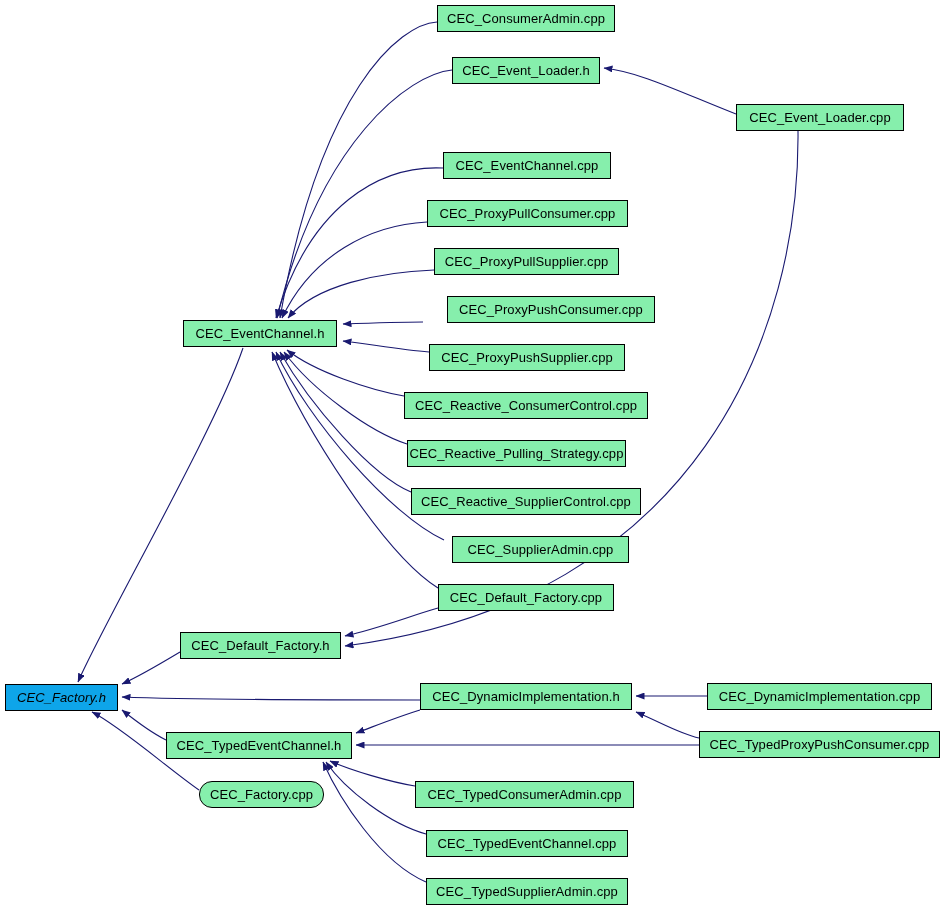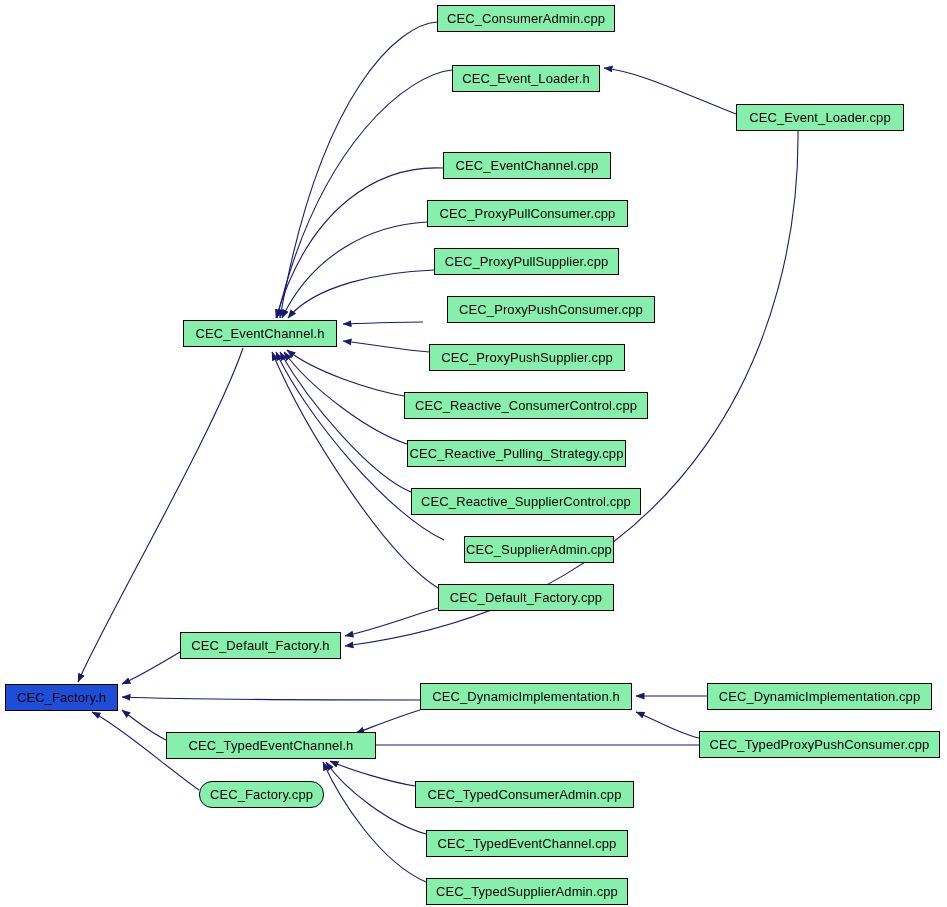--- a/index.html
+++ b/index.html
@@ -107,7 +107,7 @@
       <div class="graph-node" style="left: 437px; top: 5px; width: 178px; height: 27px;">
         <span class="node-label">CEC_ConsumerAdmin.cpp</span>
       </div>
-      <div class="graph-node" style="left: 452px; top: 65px; width: 148px; height: 27px;">
+      <div class="graph-node" style="left: 452px; top: 57px; width: 148px; height: 27px;">
         <span class="node-label">CEC_Event_Loader.h</span>
       </div>
       <div class="graph-node" style="left: 736px; top: 104px; width: 168px; height: 27px;">

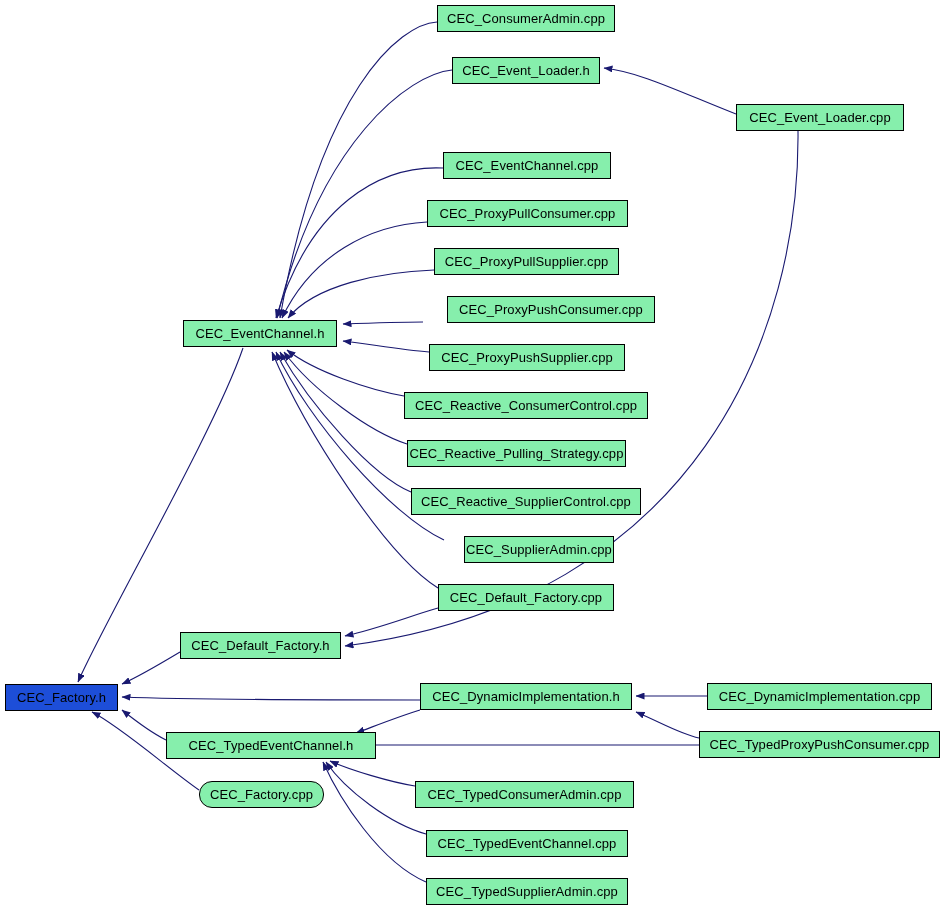--- a/index.html
+++ b/index.html
@@ -137,7 +137,7 @@
       <div class="graph-node" style="left: 411px; top: 488px; width: 230px; height: 27px;">
         <span class="node-label">CEC_Reactive_SupplierControl.cpp</span>
       </div>
-      <div class="graph-node" style="left: 464px; top: 536px; width: 150px; height: 27px;">
+      <div class="graph-node" style="left: 452px; top: 536px; width: 177px; height: 27px;">
         <span class="node-label">CEC_SupplierAdmin.cpp</span>
       </div>
       <div class="graph-node" style="left: 438px; top: 584px; width: 176px; height: 27px;">

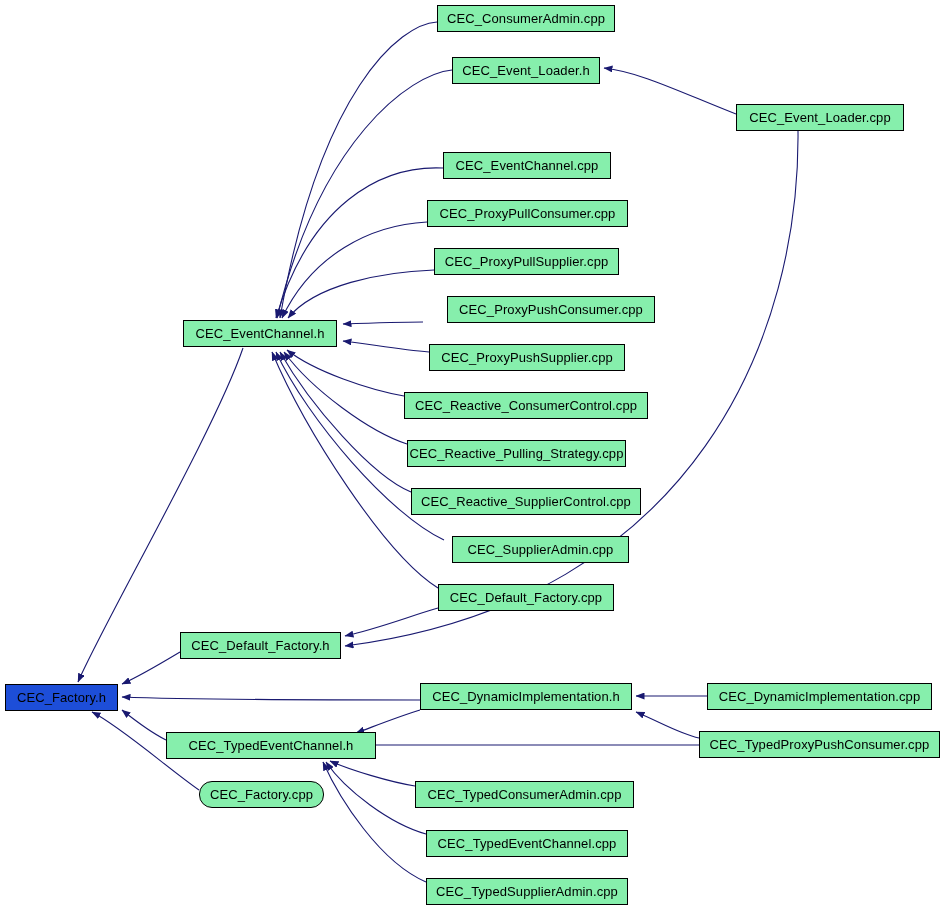--- a/index.html
+++ b/index.html
@@ -39,7 +39,8 @@
     letter-spacing: 0.1px;
   }
   .graph-node.highlight {
-    background: #1d4ed8;
+    background: #0ea5e9;
+    font-style: italic;
   }
   .node-label {
     display: block;

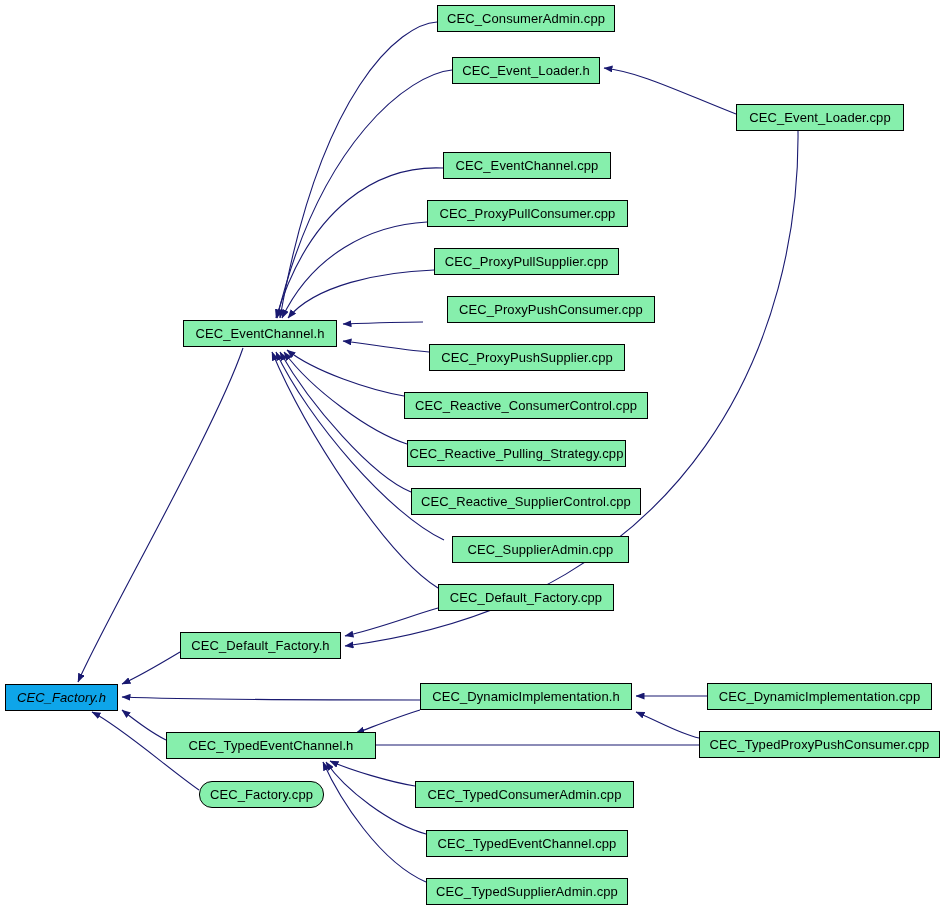--- a/index.html
+++ b/index.html
@@ -99,7 +99,7 @@
       <div class="graph-node" style="left: 180px; top: 632px; width: 161px; height: 27px;">
         <span class="node-label">CEC_Default_Factory.h</span>
       </div>
-      <div class="graph-node" style="left: 166px; top: 732px; width: 210px; height: 27px;">
+      <div class="graph-node" style="left: 166px; top: 732px; width: 186px; height: 27px;">
         <span class="node-label">CEC_TypedEventChannel.h</span>
       </div>
       <div class="graph-node" style="left: 199px; top: 781px; width: 125px; height: 27px; border-radius: 13px;">

